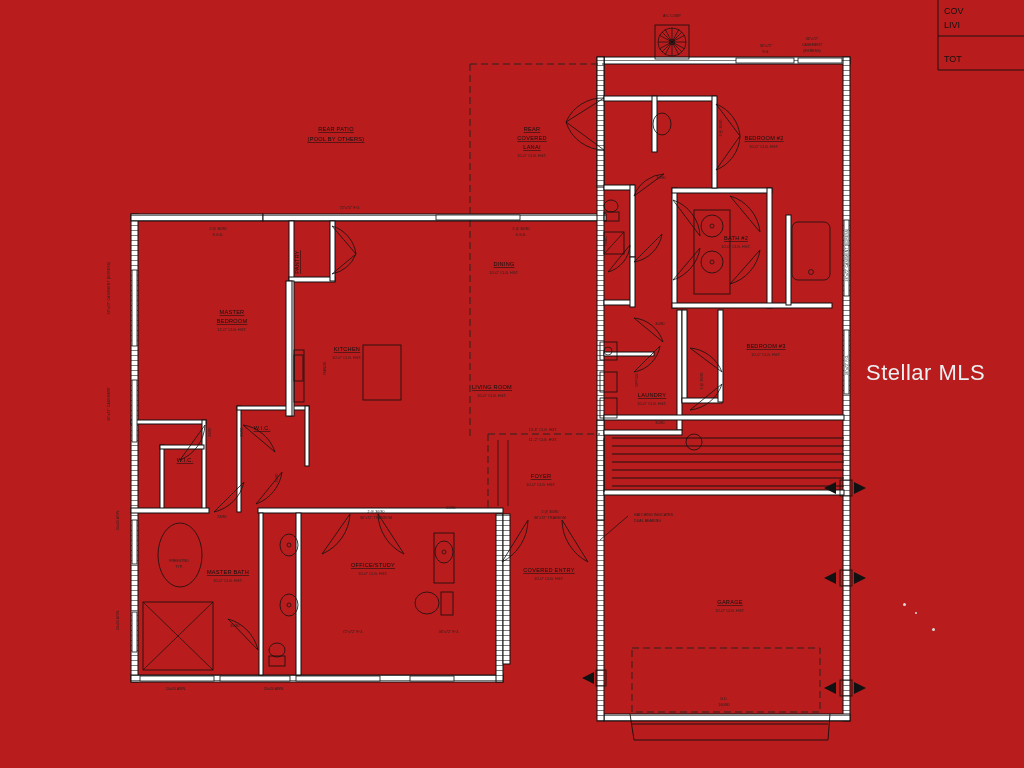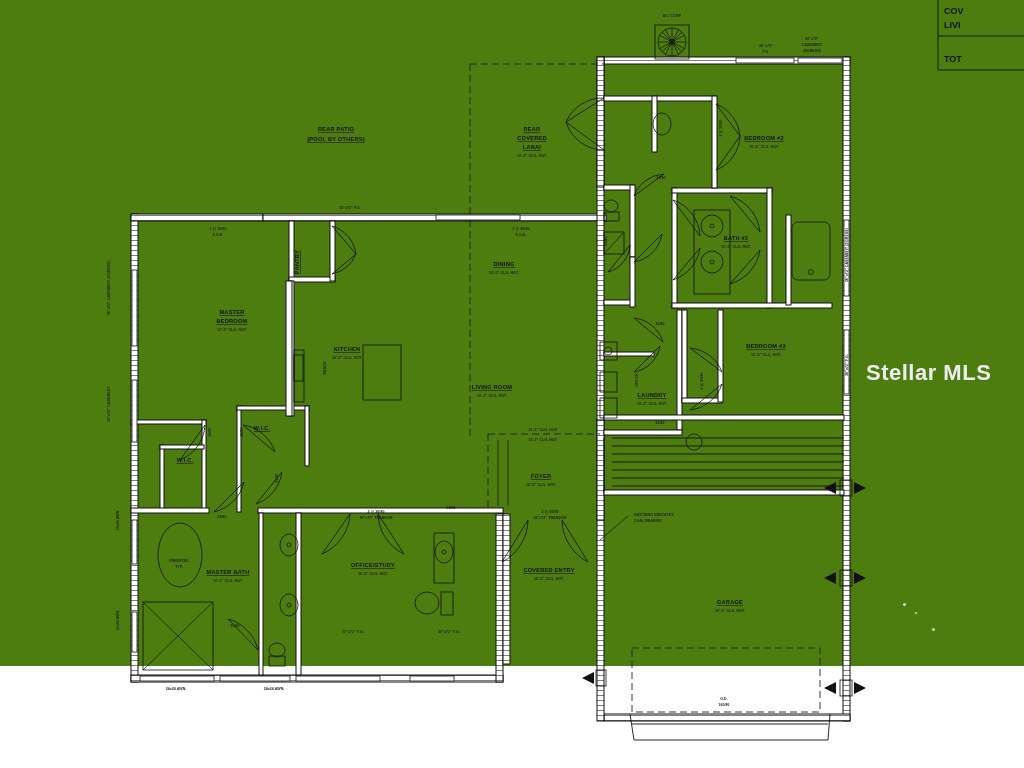--- a/index.html
+++ b/index.html
@@ -4,7 +4,7 @@
 <style>
   html,body{margin:0;padding:0;background:#ffffff;}
   body{width:1024px;height:768px;overflow:hidden;font-family:"Liberation Sans",sans-serif;}
-  #stage{position:relative;width:1024px;height:666px;background:#4d7c0f;font-weight:bold;}
+  #stage{position:relative;width:1024px;height:768px;background:#b91c1c;}
   svg#plan{position:absolute;left:0;top:0;width:1024px;height:768px;}
   .wall{fill:#ffffff;stroke:#111;stroke-width:1;}
   .hatchwall{fill:url(#hatchA);stroke:#111;stroke-width:1;}

